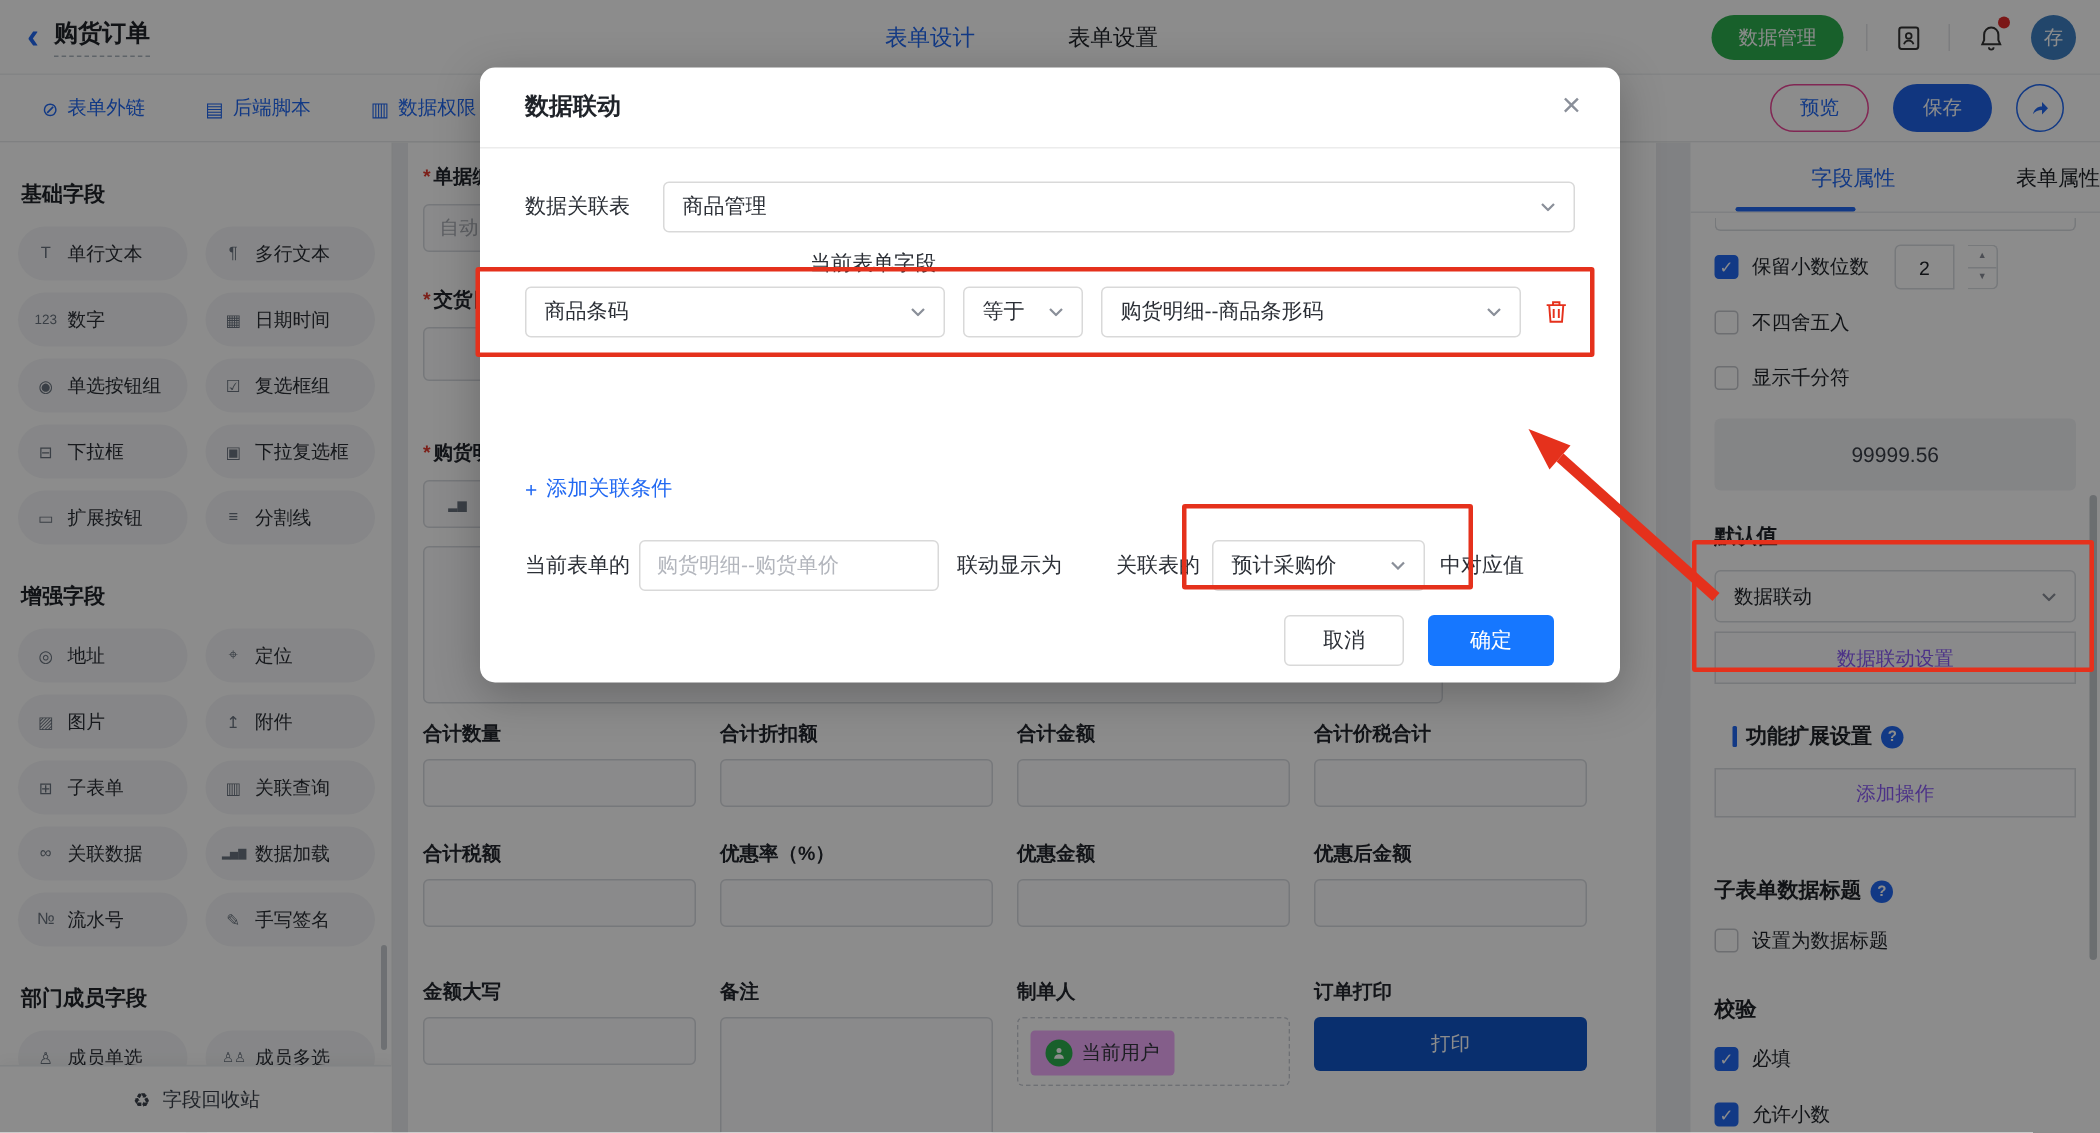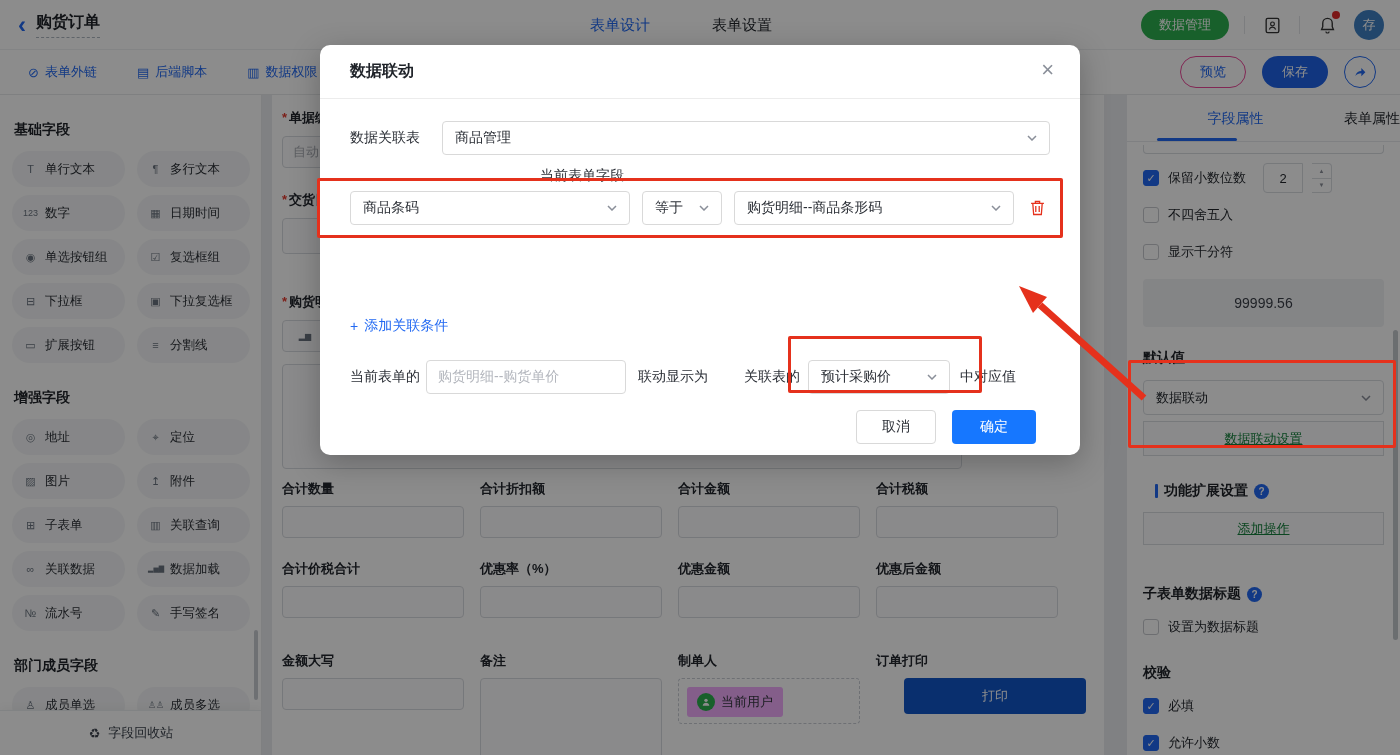--- a/index.html
+++ b/index.html
@@ -73,7 +73,7 @@
   .bluebar { width:3px; height:14px; background:#2269f2; border-radius:1px; display:inline-block; }
   .qmark { width:15px; height:15px; border-radius:50%; background:#2269f2; color:#fff; font-size:10px; font-weight:700; display:inline-flex; align-items:center; justify-content:center; }
   .pselect { margin-top:13px; height:35px; border:1px solid #d9dce1; border-radius:4px; display:flex; align-items:center; justify-content:space-between; padding:0 12px; cursor:pointer; background:#fff; }
-  .pbtn { margin-top:6px; width:100%; height:35px; border:1px solid #d9dce1; border-radius:0; background:#fcfcfd; font-size:13px; color:#15803d; cursor:pointer;text-decoration:underline; }
+  .pbtn { margin-top:6px; width:100%; height:35px; border:1px solid #d9dce1; border-radius:0; background:#fcfcfd; font-size:13px; color:#8b5cf6; cursor:pointer; }
   .rpanel-thumb { position:absolute; right:2px; top:235px; width:5px; height:310px; border-radius:3px; background:#c4c8cd; }
 
   

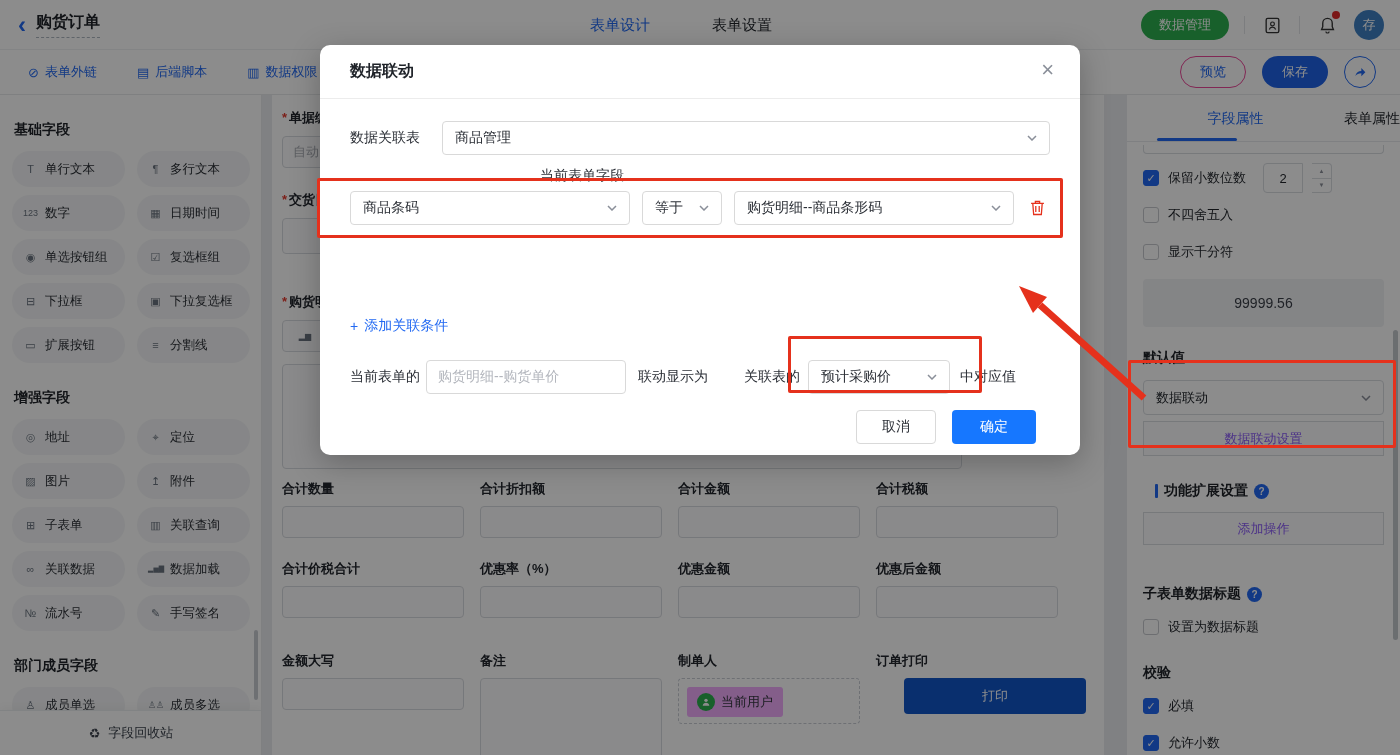--- a/index.html
+++ b/index.html
@@ -318,11 +318,11 @@
             <div class="finput" style="margin-top:8px;"></div>
           </div>
         <div>
+            <div class="flabel">合计价税合计</div>
+            <div class="finput" style="margin-top:8px;"></div>
+          </div>
+        <div>
             <div class="flabel">合计税额</div>
-            <div class="finput" style="margin-top:8px;"></div>
-          </div>
-        <div>
-            <div class="flabel">合计价税合计</div>
             <div class="finput" style="margin-top:8px;"></div>
           </div>
         <div>

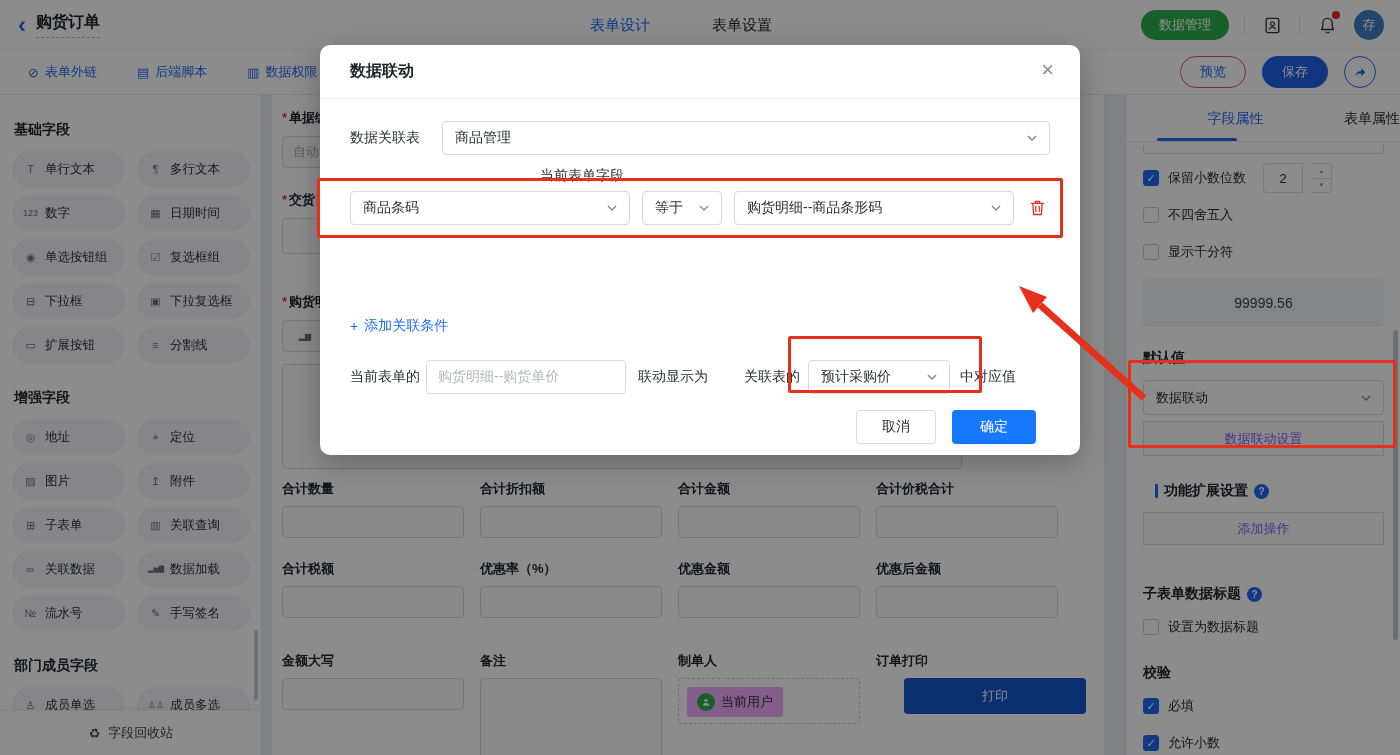--- a/index.html
+++ b/index.html
@@ -364,7 +364,7 @@
         </div>
         <div>
           <div class="flabel">订单打印</div>
-          <button class="print-btn" style="margin-top:8px;margin-left:28px;">打印</button>
+          <button class="print-btn" style="margin-top:8px;">打印</button>
         </div>
       </div>
 

